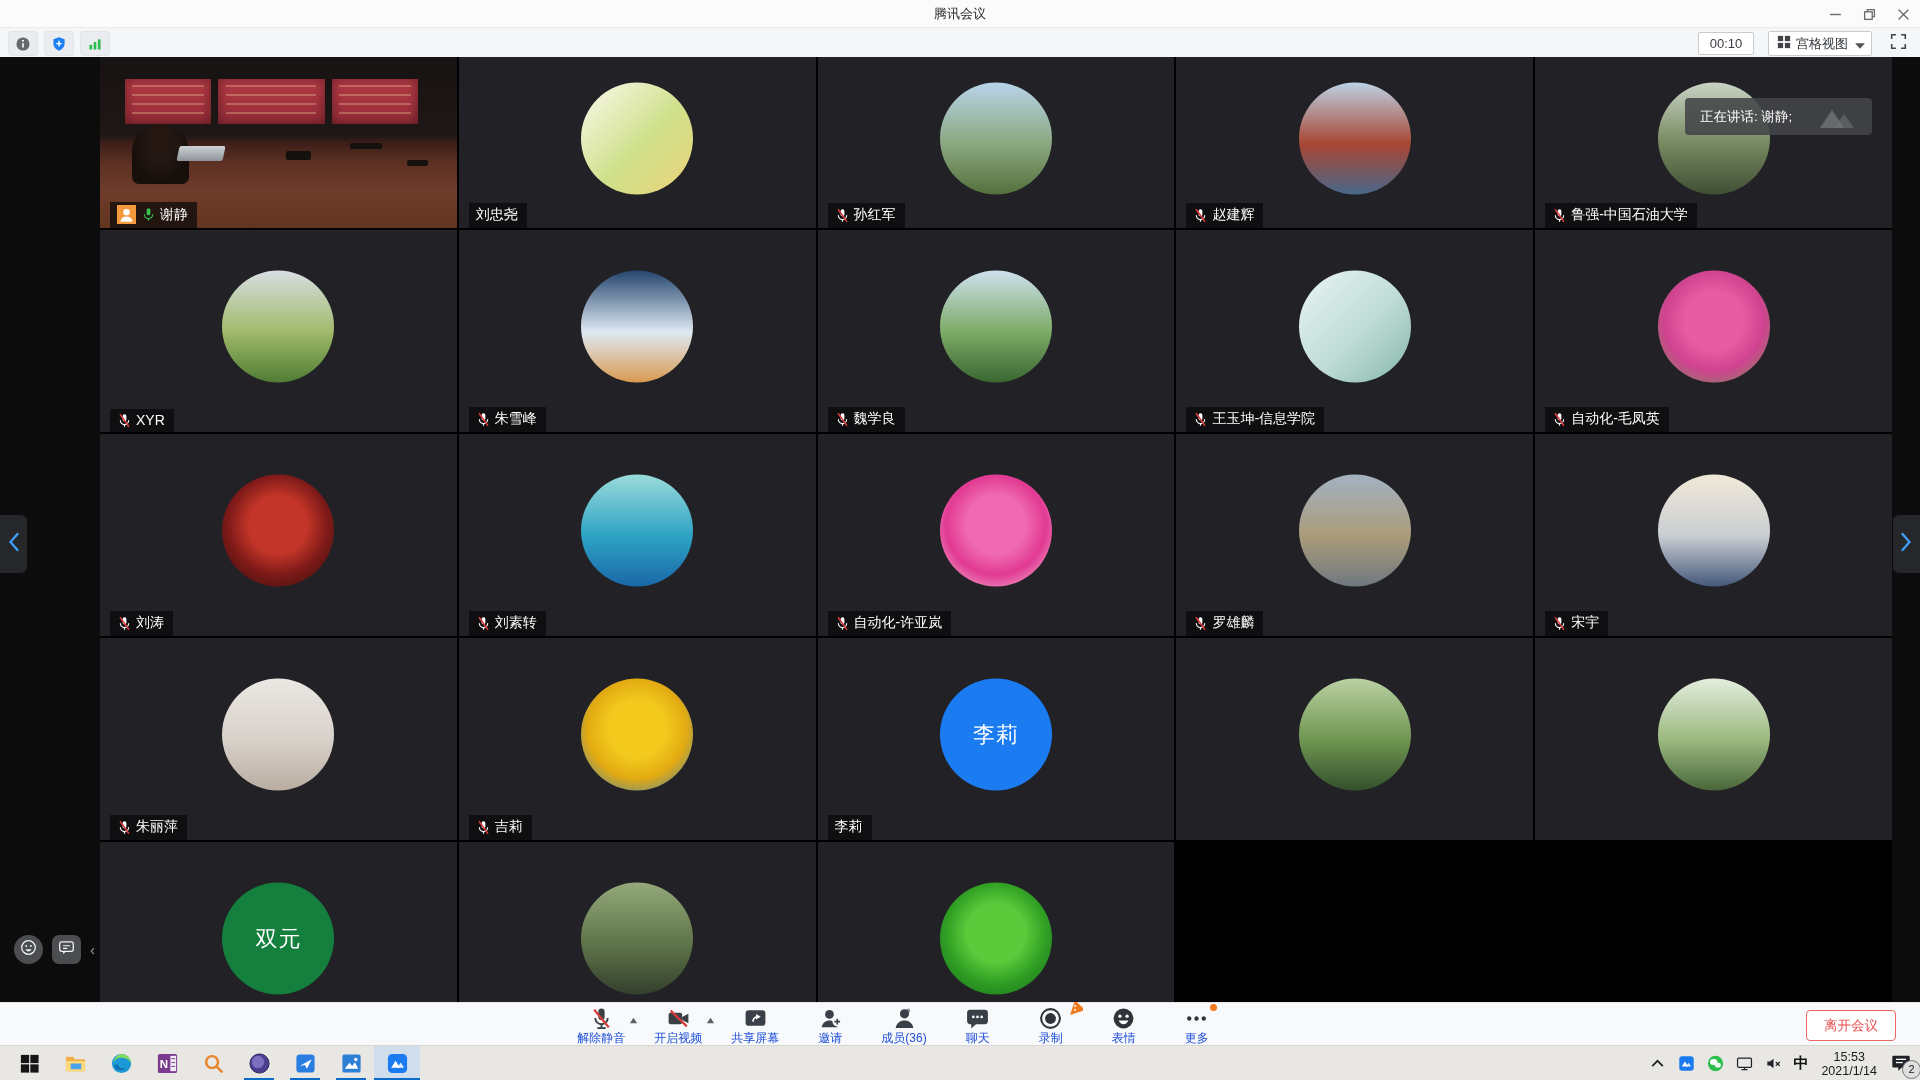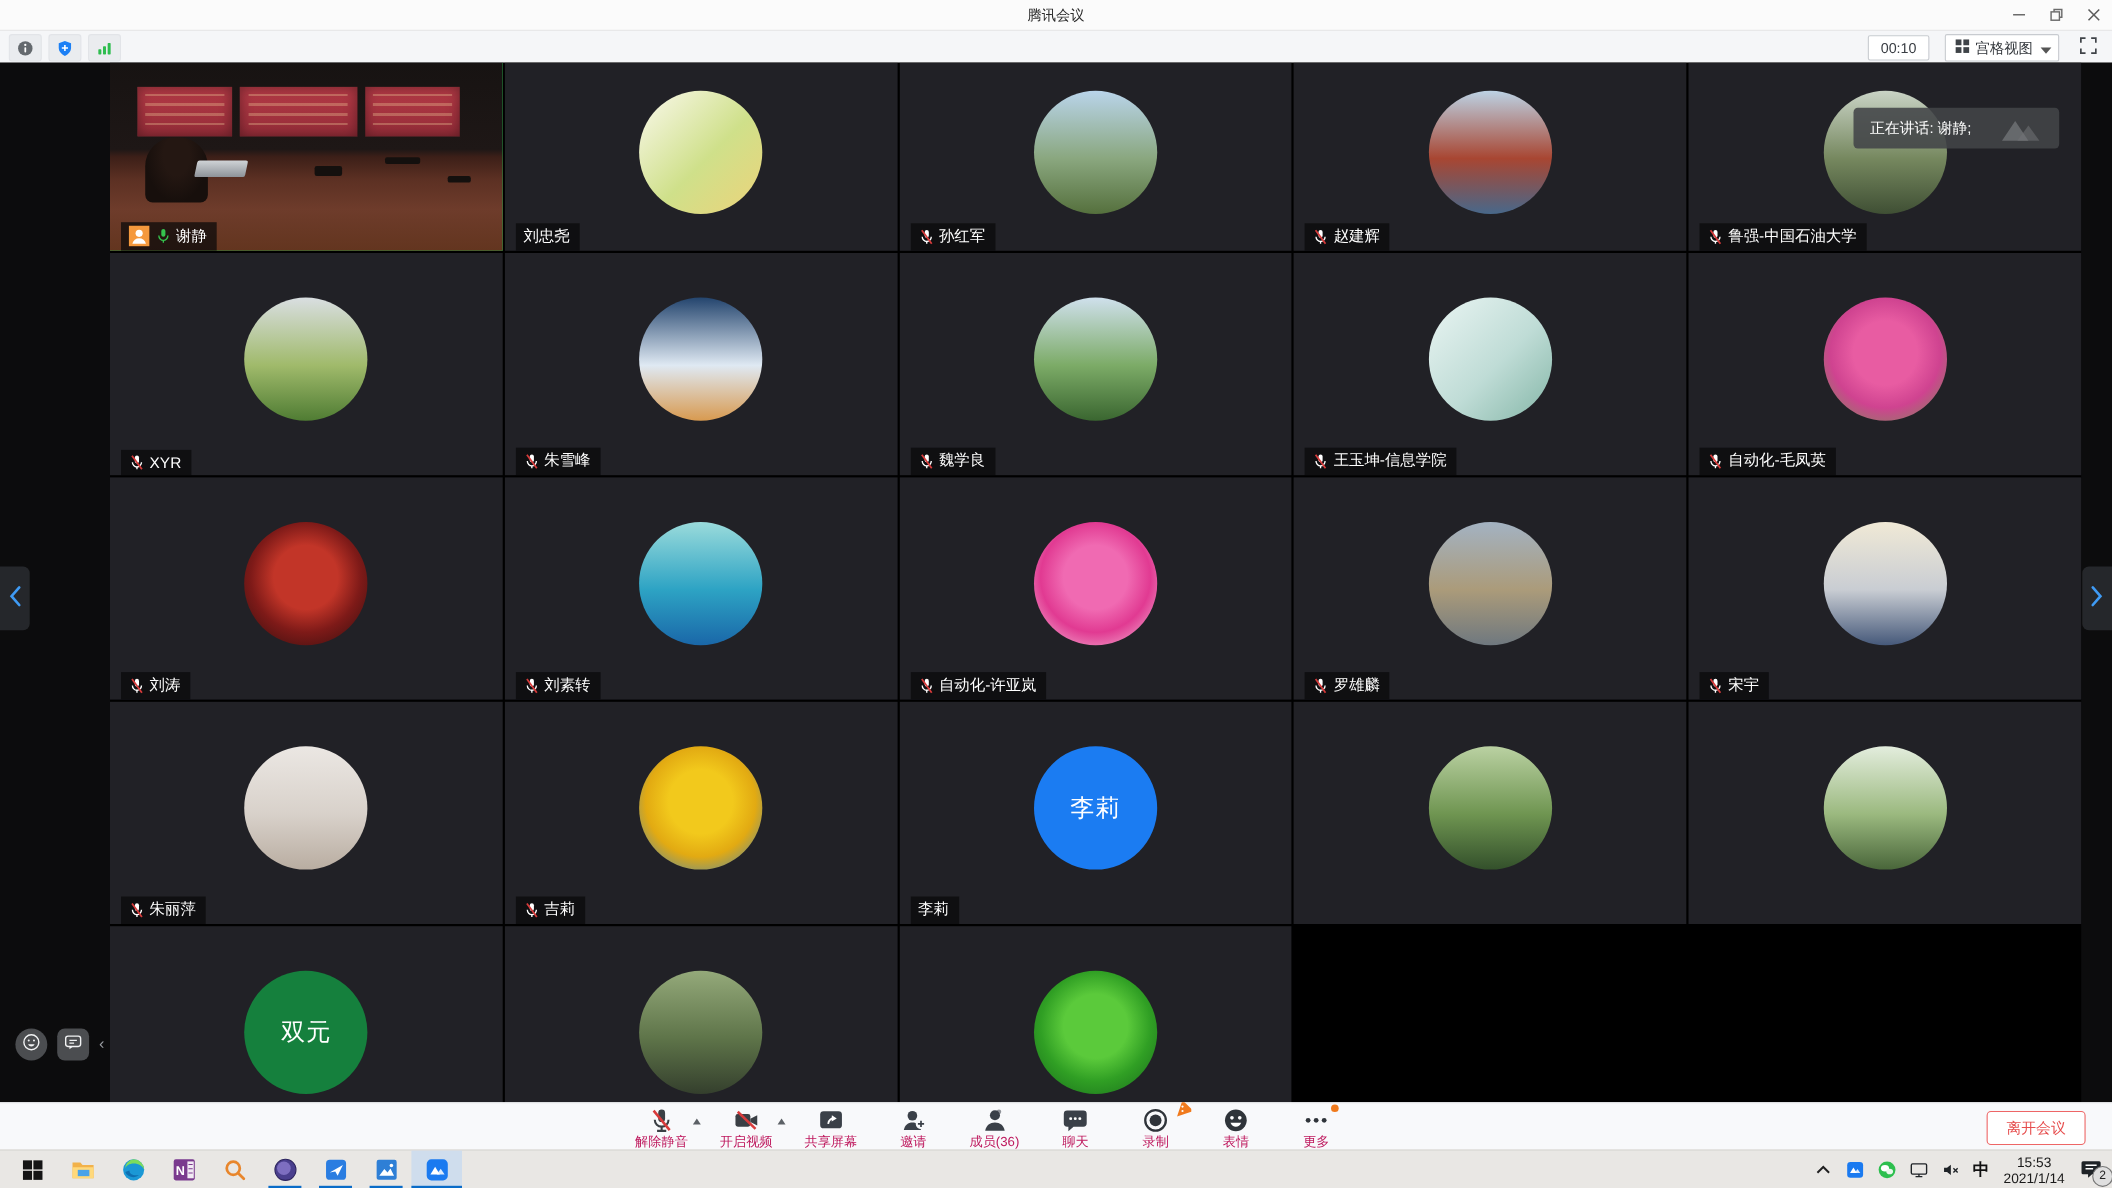--- a/index.html
+++ b/index.html
@@ -73,7 +73,7 @@
   .foot-items{position:absolute;left:0;right:0;top:0;height:43px;display:flex;justify-content:center;gap:29px;transform:translateX(-62px);}
   .fitem{position:relative;display:flex;flex-direction:column;align-items:center;justify-content:flex-start;padding-top:3px;min-width:44px;}
   .fitem .fic{width:25px;height:25px;}
-  .fitem .flab{font-size:12px;color:#be185d;margin-top:-1px;white-space:nowrap;}
+  .fitem .flab{font-size:12px;color:#1d4ed8;margin-top:-1px;white-space:nowrap;}
   .fitem .subarrow{position:absolute;right:-13px;top:8px;width:9px;height:9px;}
   .fitem .ribbon{position:absolute;right:-10px;top:-1px;width:16px;height:16px;}
   .fitem .odot{position:absolute;right:2px;top:1px;width:7px;height:7px;border-radius:50%;background:#f07a1d;}

